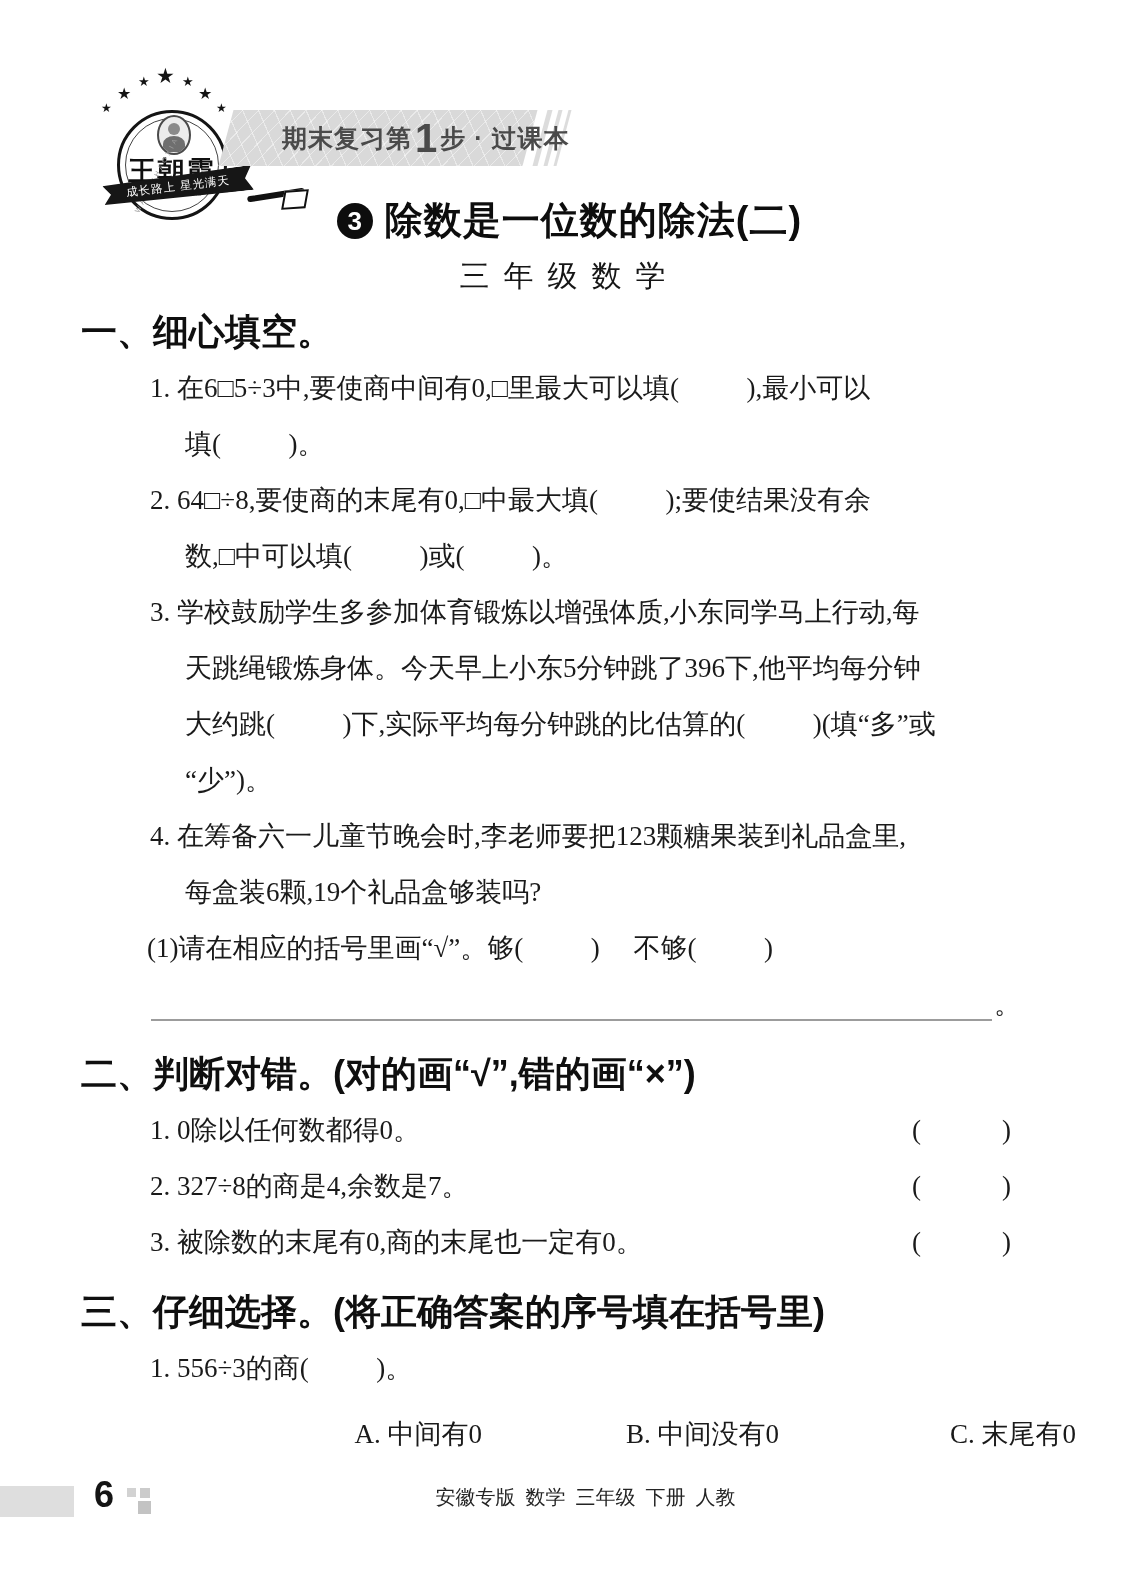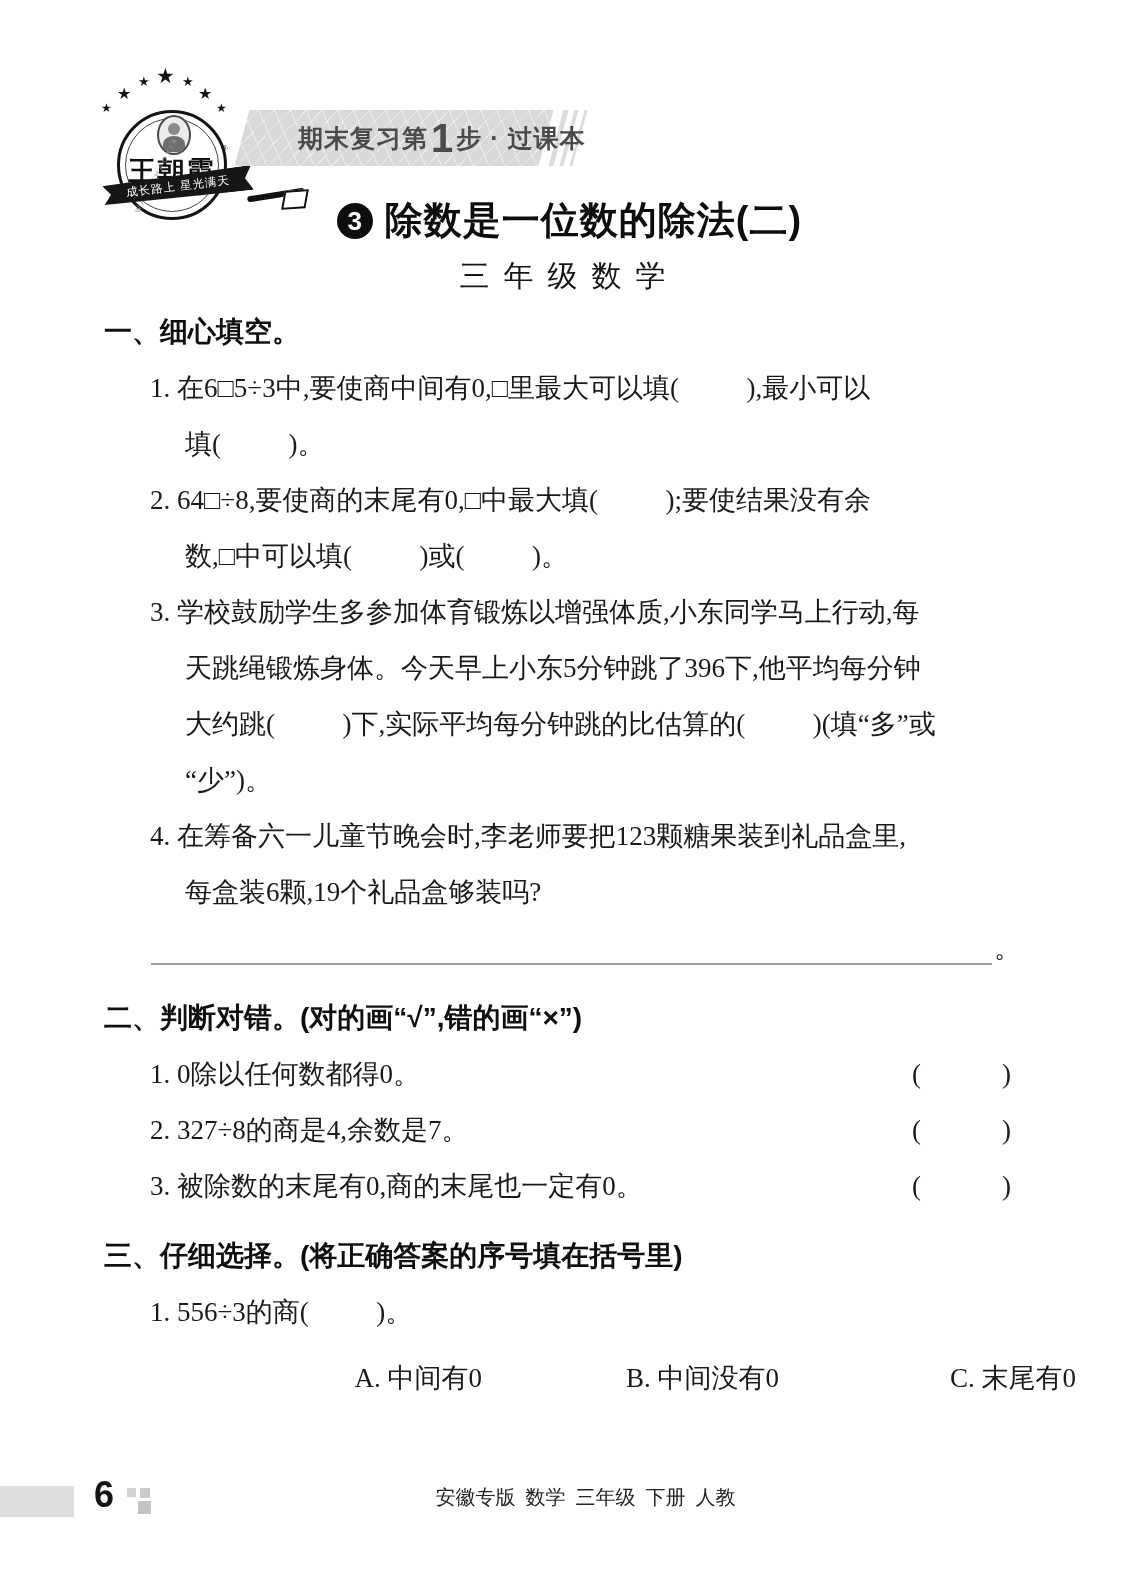--- a/index.html
+++ b/index.html
@@ -36,7 +36,7 @@
                border:2px solid #101010;transform:skewX(-14deg) rotate(-4deg);}
 
   
-  .banner{position:absolute;left:242px;top:110px;height:57px;}
+  .banner{position:absolute;left:226px;top:110px;height:57px;}
   .banner-bg{position:absolute;left:0;top:0;width:304px;height:56px;background:#d9d9d9;
              transform:skewX(-15deg);
              background-image:repeating-linear-gradient(55deg,rgba(255,255,255,.45) 0 1px,transparent 1px 13px),

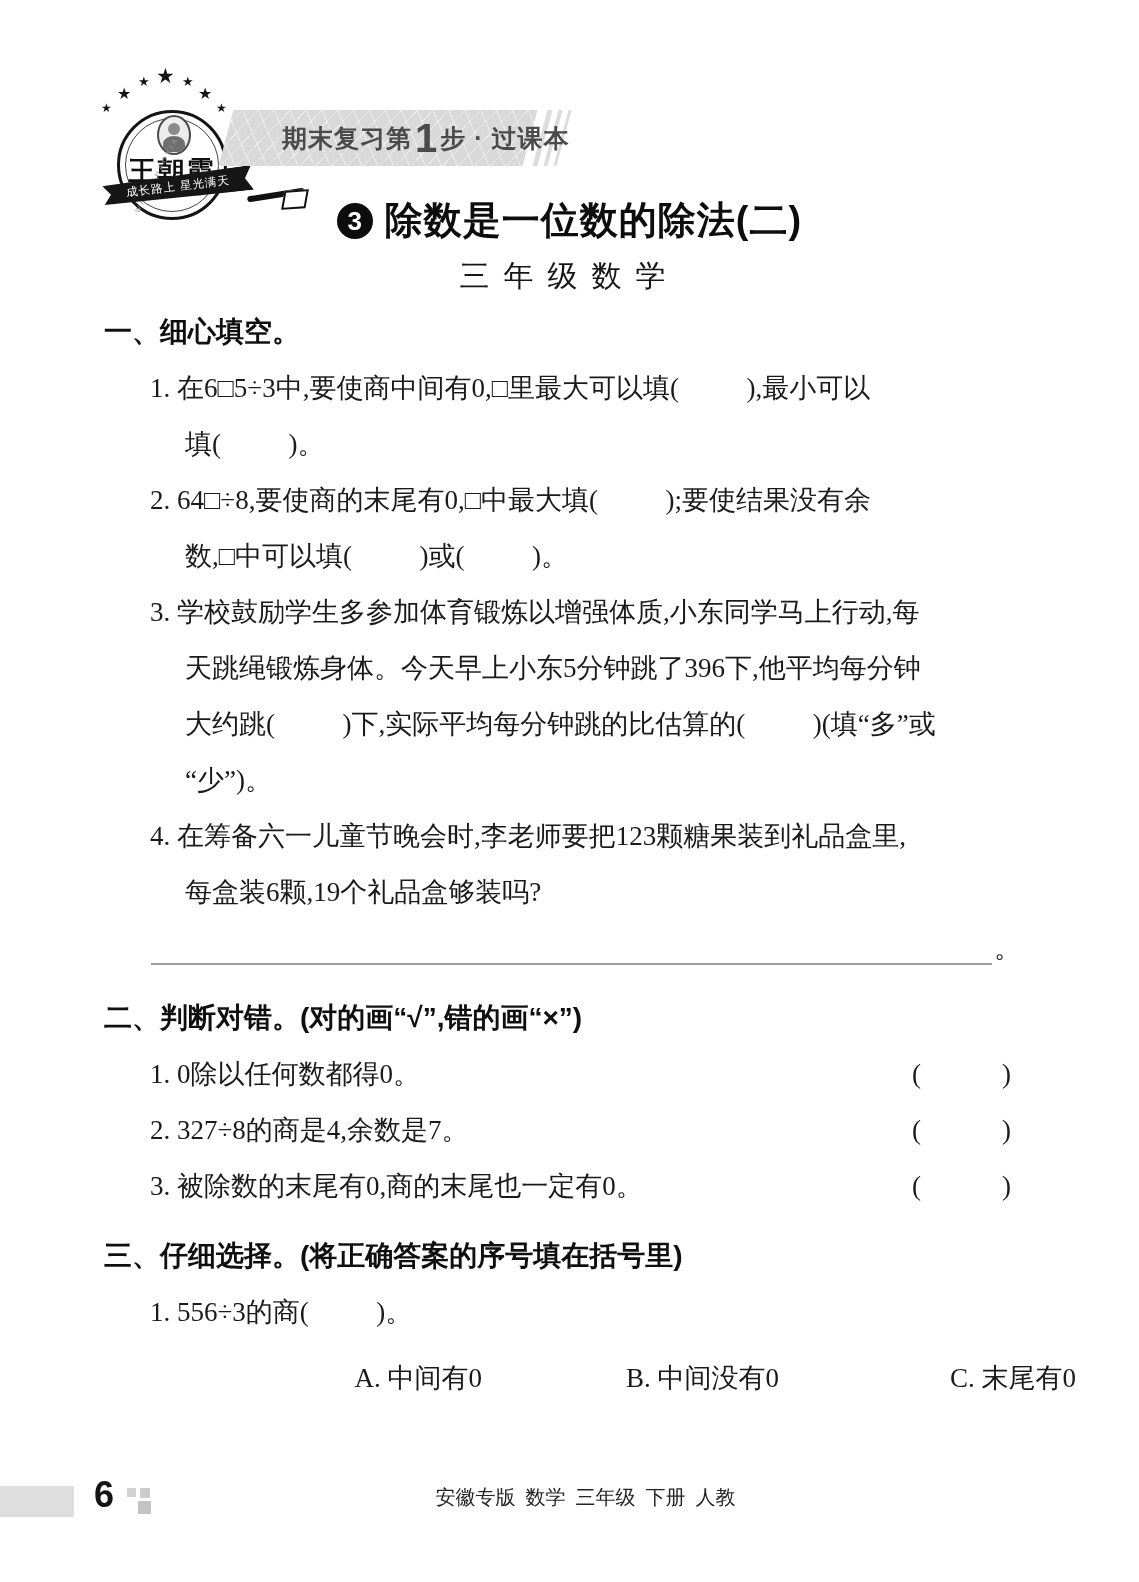--- a/index.html
+++ b/index.html
@@ -59,8 +59,8 @@
              margin-right:12px;letter-spacing:0;}
   .subtitle{text-align:center;font-family:"Liberation Sans","DejaVu Sans",sans-serif;
             font-weight:500;font-size:30px;letter-spacing:14px;color:#161616;}
-  .sec-heading{margin-left:104px;font-family:"Liberation Sans","DejaVu Sans",sans-serif;
-               font-weight:700;font-size:28px;color:#0f0f0f;}
+  .sec-heading{margin-left:81px;font-family:"Liberation Sans","DejaVu Sans",sans-serif;
+               font-weight:700;font-size:36px;color:#0f0f0f;}
   .mt{margin-top:14px;}
   .q{margin-left:150px;}
   .cont{margin-left:185px;}

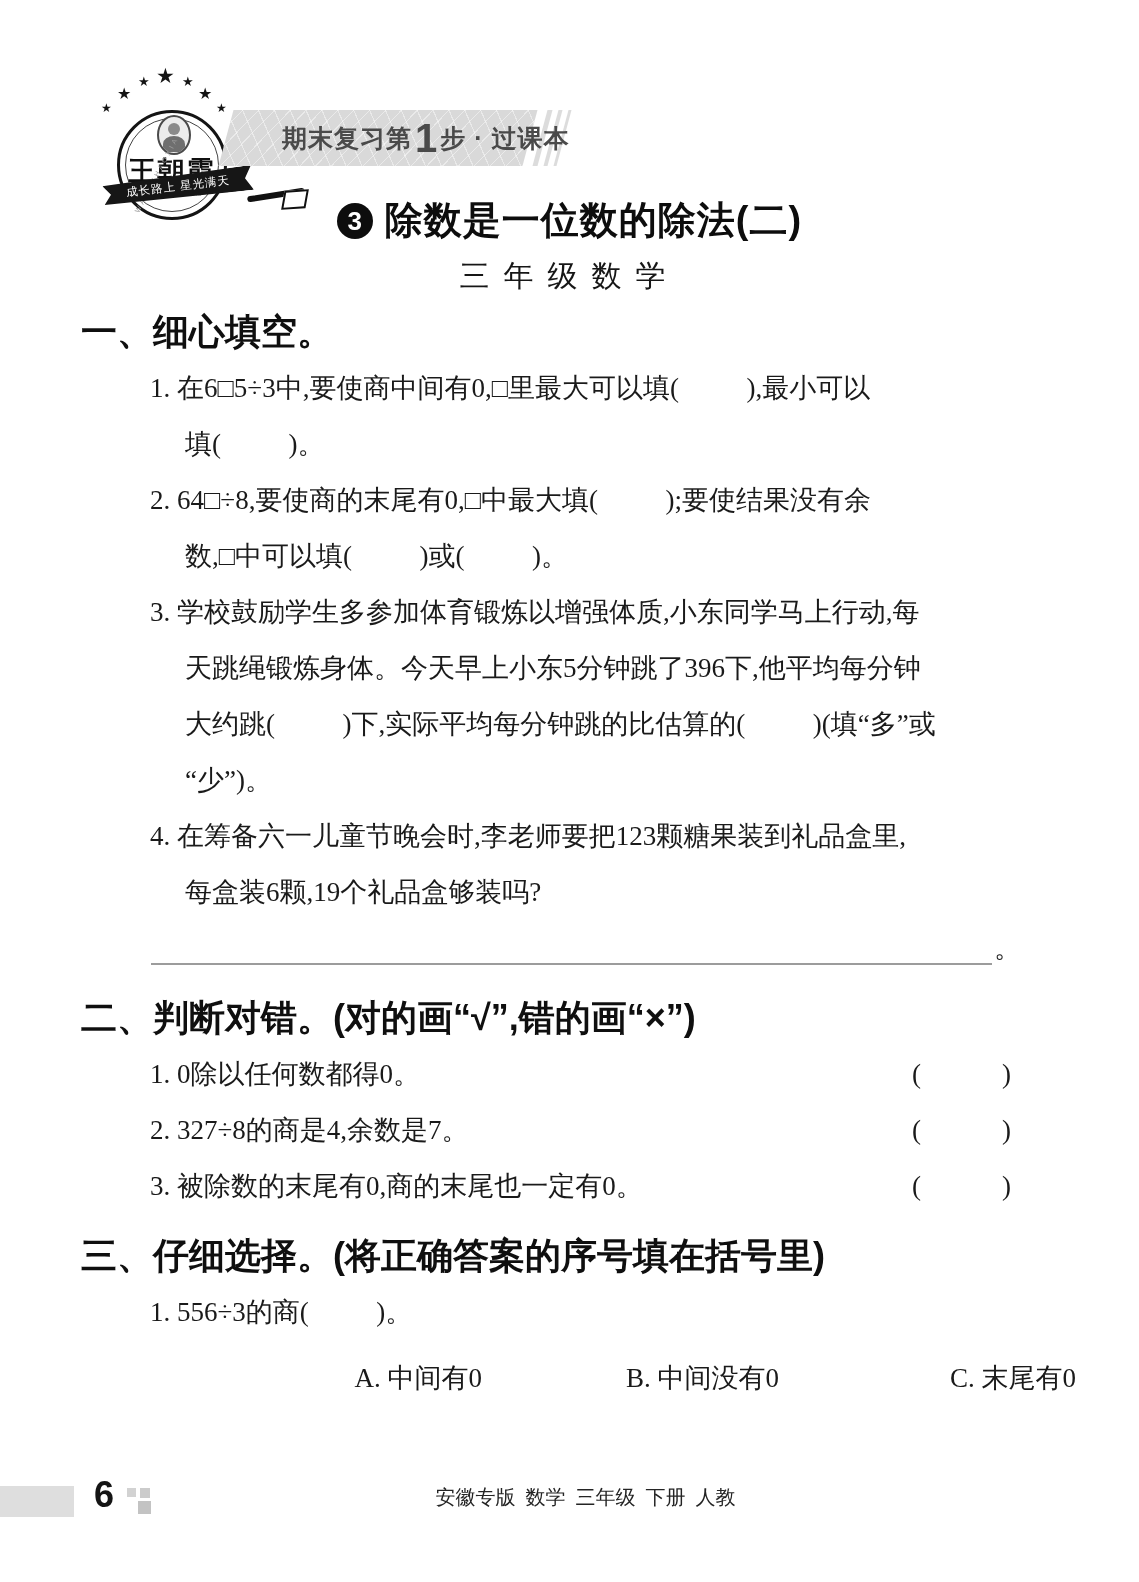--- a/index.html
+++ b/index.html
@@ -140,6 +140,7 @@
     <div class="line cont">“少”)。</div>
     <div class="line q">4. 在筹备六一儿童节晚会时,李老师要把123颗糖果装到礼品盒里,</div>
     <div class="line cont">每盒装6颗,19个礼品盒够装吗?</div>
+    <div class="line sub">(1)请在相应的括号里画“√”。够(          )     不够(          )</div>
     <div class="reason-row">
       <div class="blank-line"></div>
       <span class="line">。</span>

